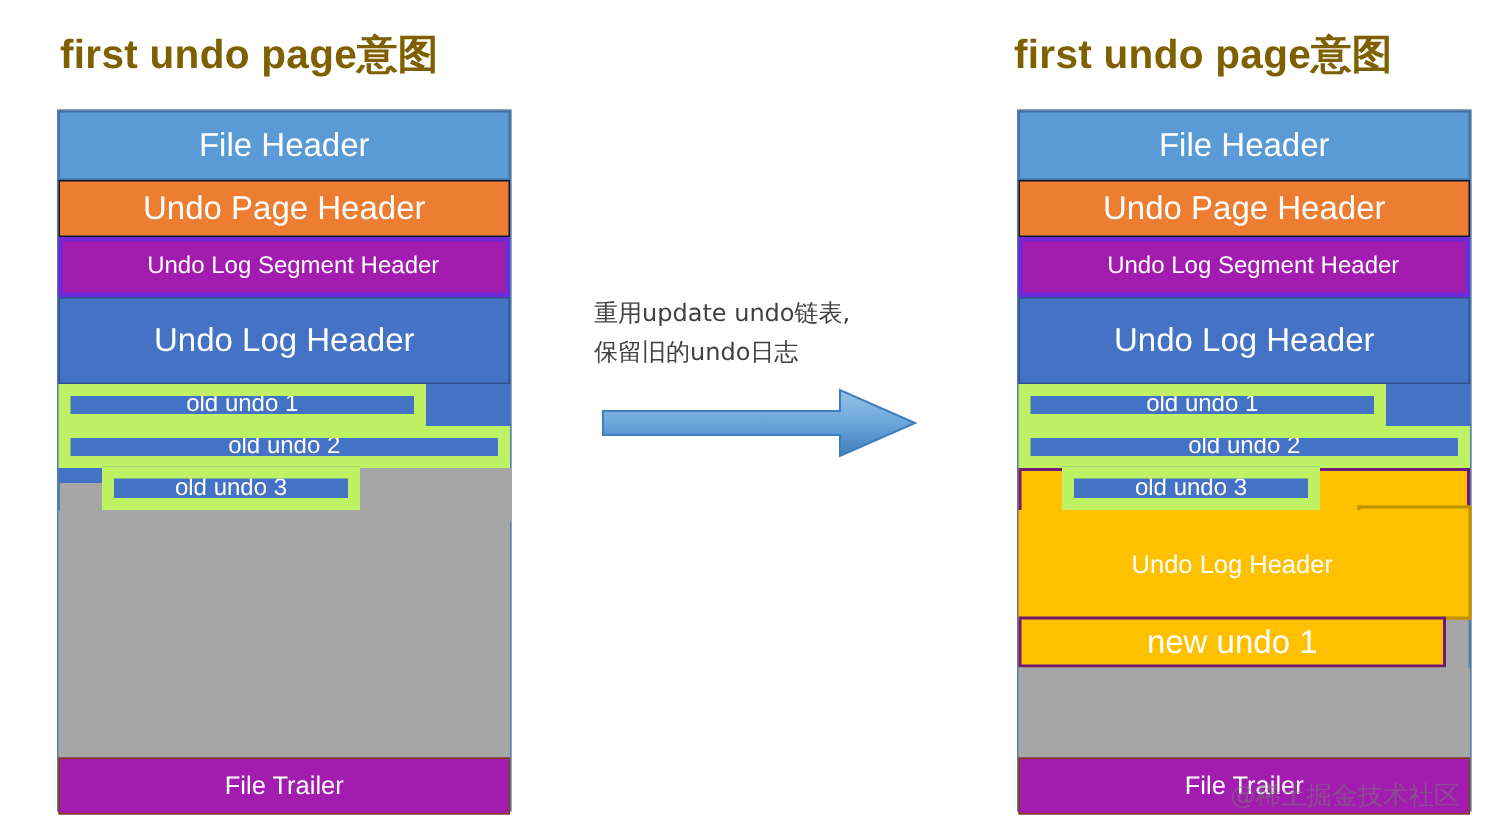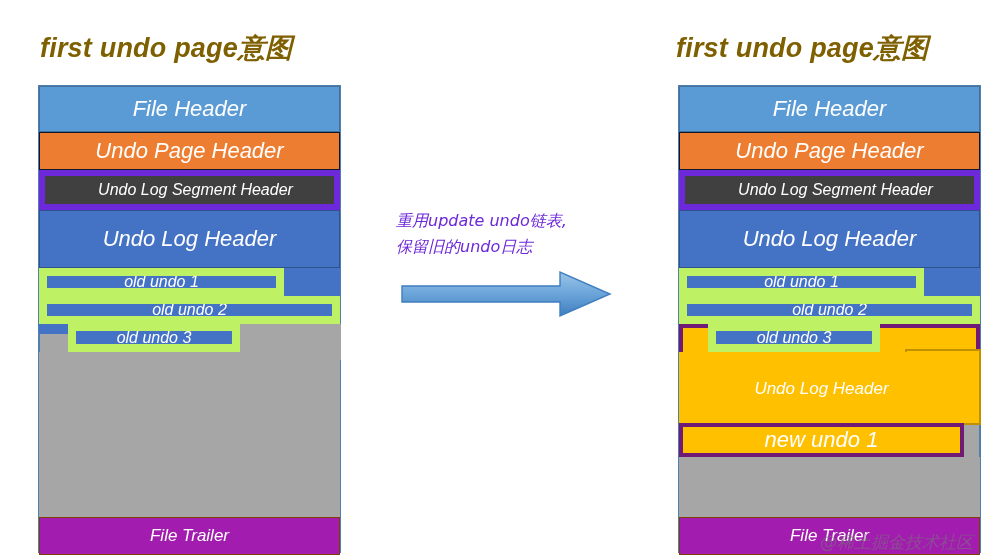--- a/index.html
+++ b/index.html
@@ -10,7 +10,7 @@
     overflow:hidden;
     position:relative;
   }
-  .stage{position:absolute;left:0;top:12px;width:1003px;height:444px;font-style:italic;}
+  .stage{position:absolute;left:0;top:0;width:1003px;height:444px;}
 
   
   .title{

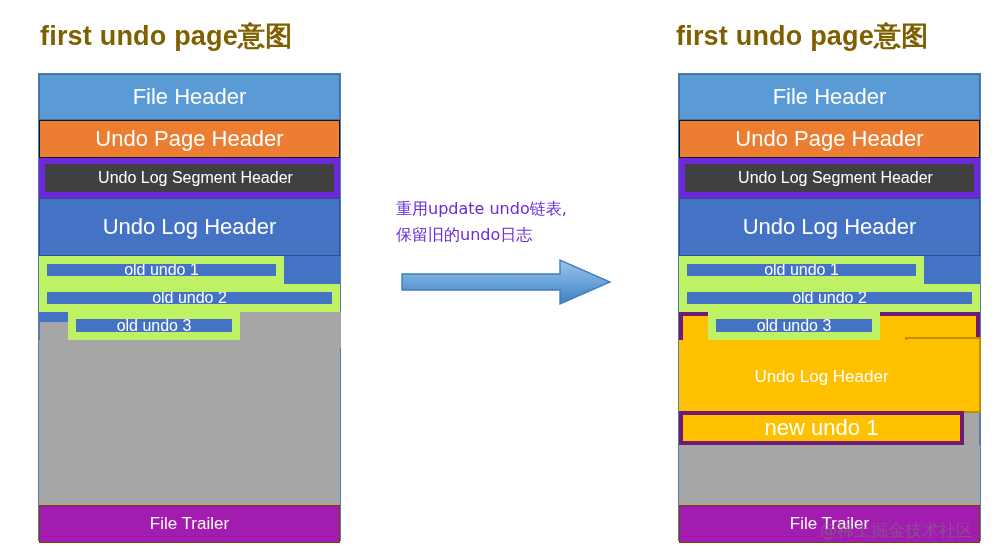--- a/index.html
+++ b/index.html
@@ -48,7 +48,7 @@
   }
   .b-fileheader{background:#5b9bd5;border:1px solid #41719c;}
   .b-undopage  {background:#ed7d31;border:1px solid #0f172a;}
-  .b-segment   {background:#404040;border:6px solid #6d28d9;padding-left:12px;}
+  .b-segment   {background:#a21caf;border:3px solid #6d28d9;padding-left:12px;}
   .b-loghdr    {background:#4472c4;border:1px solid #2f528f;}
   .b-undo      {background:#4472c4;border:8px solid #bef264;}
   .b-gray      {background:#a6a6a6;border:none;}

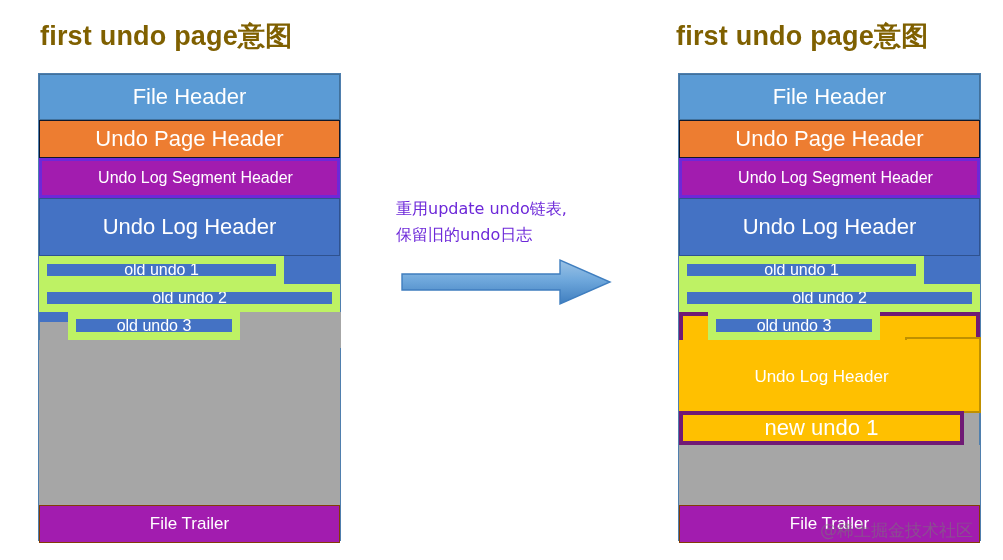--- a/index.html
+++ b/index.html
@@ -67,7 +67,7 @@
     width:230px;
     font-size:16px;
     line-height:26px;
-    color:#6d28d9;
+    color:#404040;
     font-family:"DejaVu Sans","Liberation Sans",sans-serif;
     white-space:pre-line;
   }

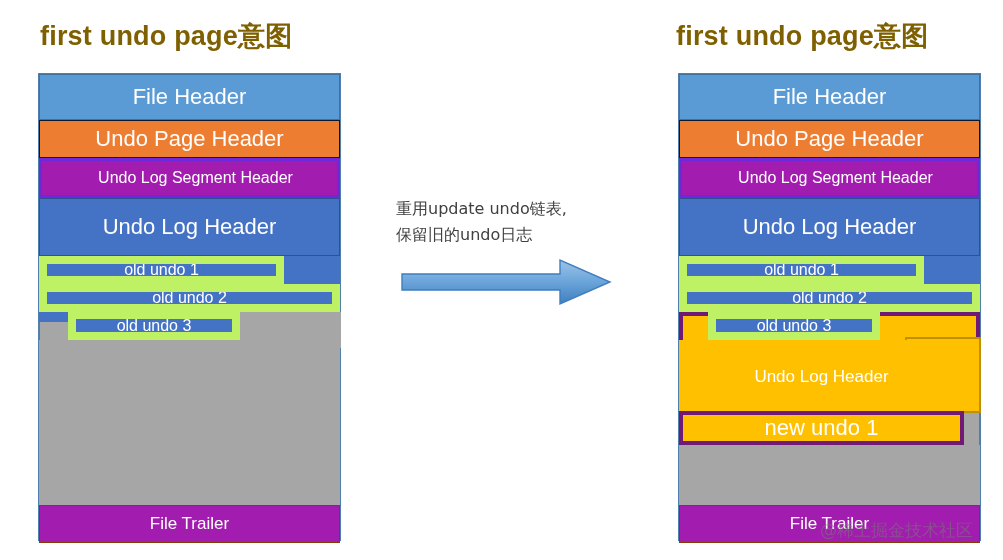--- a/index.html
+++ b/index.html
@@ -53,7 +53,7 @@
   .b-undo      {background:#4472c4;border:8px solid #bef264;}
   .b-gray      {background:#a6a6a6;border:none;}
   .b-trailer   {background:#a21caf;border:1px solid #833c06;}
-  .b-yellow    {background:#ffc000;border:4px solid #701a75;}
+  .b-yellow    {background:#ffc000;border:2px solid #701a75;}
   .b-yellow2   {background:#ffc000;border:2px solid #bf9000;}
 
   .b-segment{font-size:16px;}

